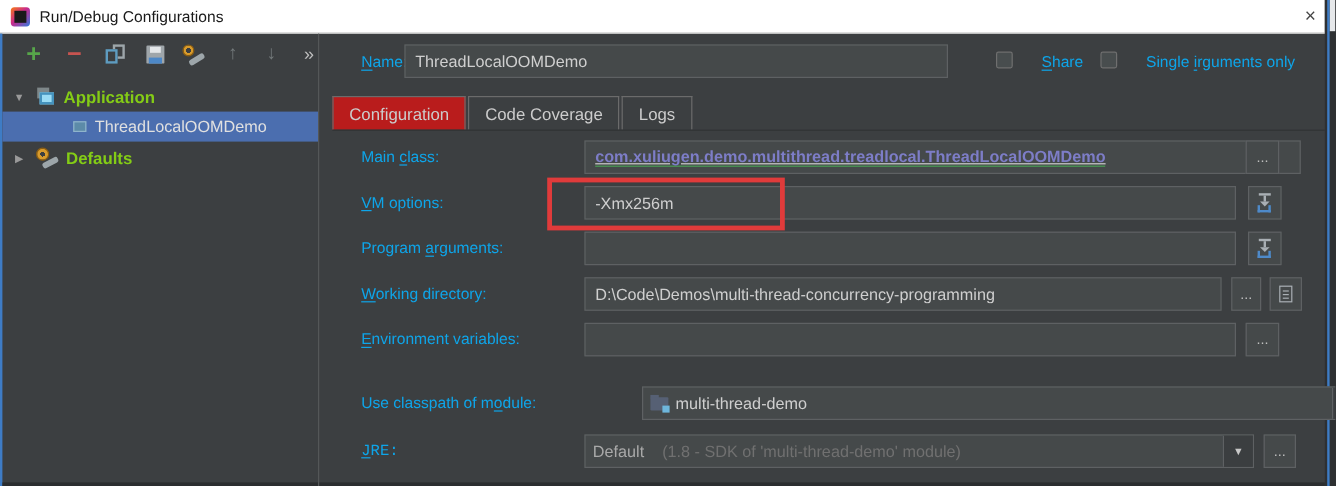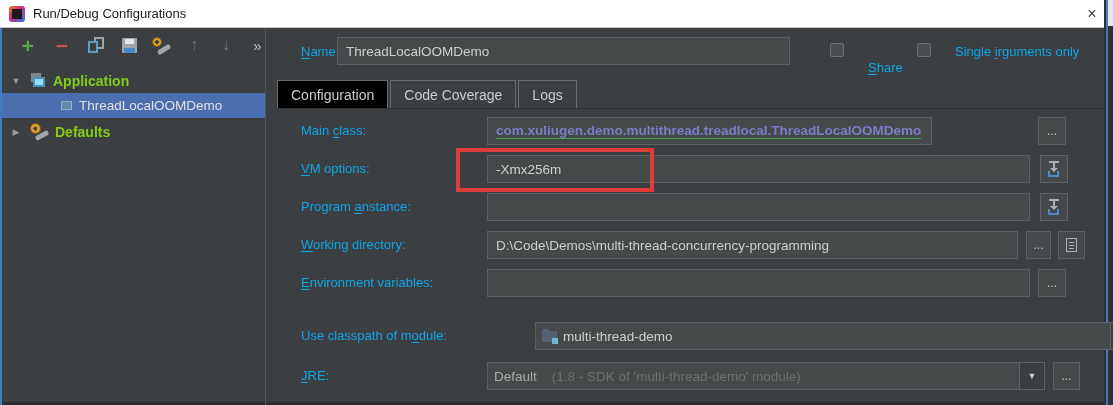--- a/index.html
+++ b/index.html
@@ -200,7 +200,7 @@
   </div>
   <input class="txtfield" style="left: 337px; top: 37px; width: 453px;" value="ThreadLocalOOMDemo">
   <div class="checkbox" style="left:830px; top:43px;"></div>
-  <div class="flabel" style="left:852px; top:60px;">
+  <div class="flabel" style="left:852px; top:44px;">
     <span class="mn">S</span><span>hare</span>
   </div>
   <div class="checkbox" style="left:917px; top:43px;"></div>

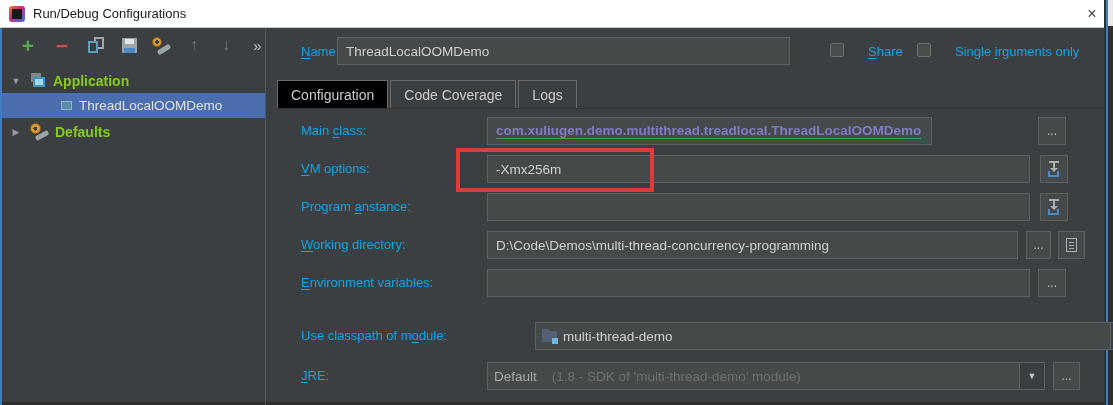--- a/index.html
+++ b/index.html
@@ -78,7 +78,7 @@
   .tabs { position:absolute; left:277px; top:80px; display:flex; }
   .tab { height:28px; padding:0 13px; display:flex; align-items:center; font-size:14px; color:#CCCCCC;
          background:#3C3F41; border:1px solid #6B6B6B; border-bottom:none; margin-right:2px; cursor:pointer; }
-  .tab.selected { background:#000000; }
+  .tab.selected { background:#b91c1c; }
   .tabline { position:absolute; left:277px; top:108px; width:827px; height:1px; background:#313335; }
 
   

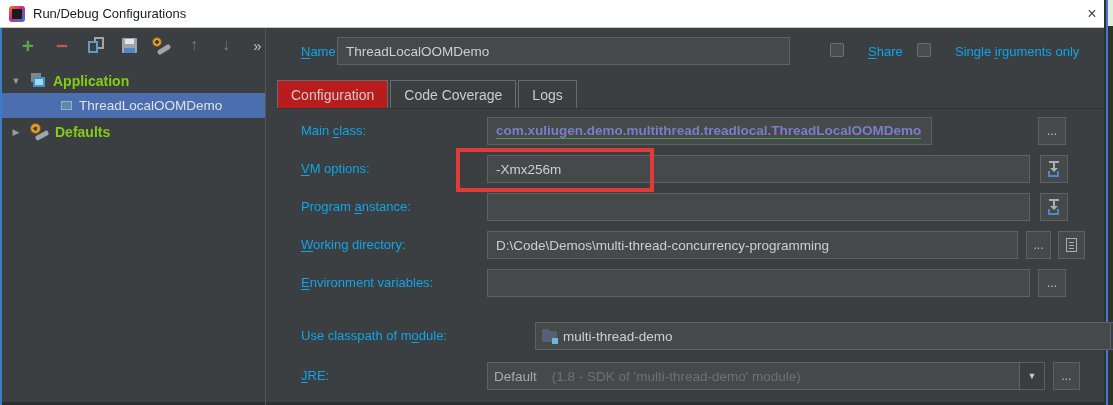--- a/index.html
+++ b/index.html
@@ -218,7 +218,7 @@
   <div class="flabel" style="left:285px; top:123px;text-align:center;">
     <span>Main </span><span class="mn">c</span><span>lass:</span>
   </div>
-  <div class="txtfield mainclass-value" style="left:487px; top:117px; width:445px;">
+  <div class="txtfield mainclass-value" style="left:487px; top:117px; width:597px;text-decoration:underline;">
     <span>com.xuliugen.demo.multithread.treadlocal.ThreadLocalOOMDemo</span>
   </div>
   <div class="btn" style="left:1038px; top:117px; width:28px;">

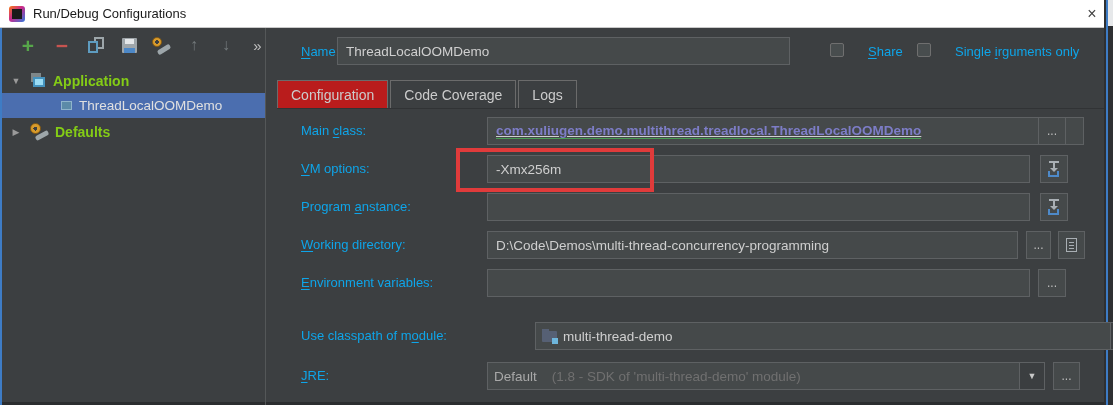--- a/index.html
+++ b/index.html
@@ -240,7 +240,7 @@
   <div class="red-annotation"></div>
 
   <div class="flabel" style="left:285px; top:199px;">
-    <span>Program </span><span class="mn">a</span><span>nstance:</span>
+    <span>Program </span><span class="mn">a</span><span>rguments:</span>
   </div>
   <input class="txtfield" style="left: 487px; top: 193px; width: 543px;" value="">
   <div class="btn" style="left:1040px; top:193px; width:28px;">

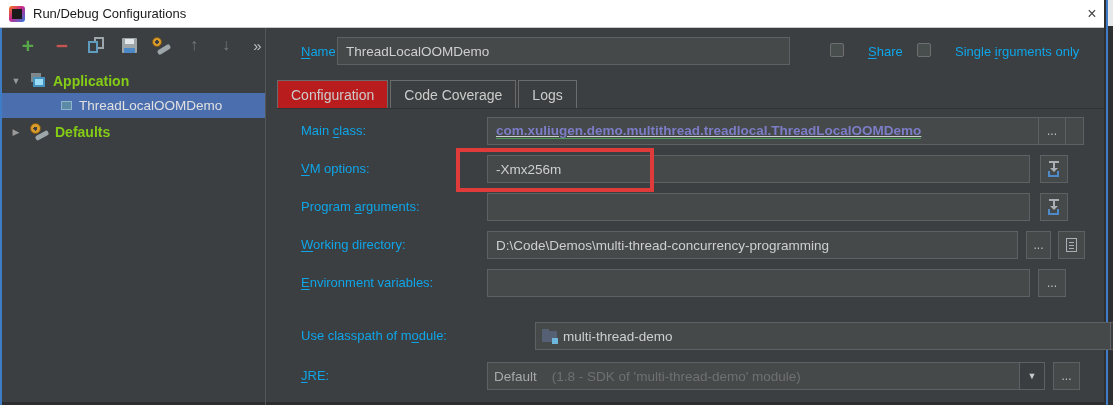--- a/index.html
+++ b/index.html
@@ -290,7 +290,7 @@
     <div class="dd-arrow">▼</div>
   </div>
 
-  <div class="flabel" style="left:285px; top:368px;">
+  <div class="flabel" style="left:285px; top:368px;font-family:Liberation Mono, monospace;">
     <span class="mn">J</span><span>RE:</span>
   </div>
   <div class="dropdown" style="left:487px; top:362px; width:558px;">

